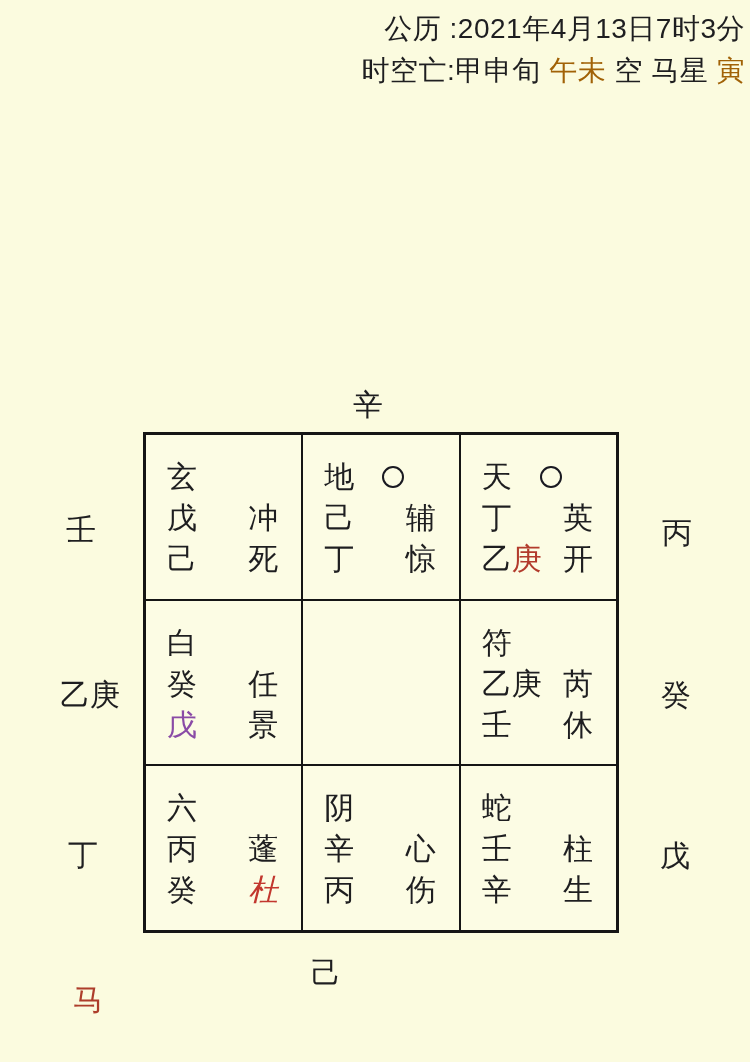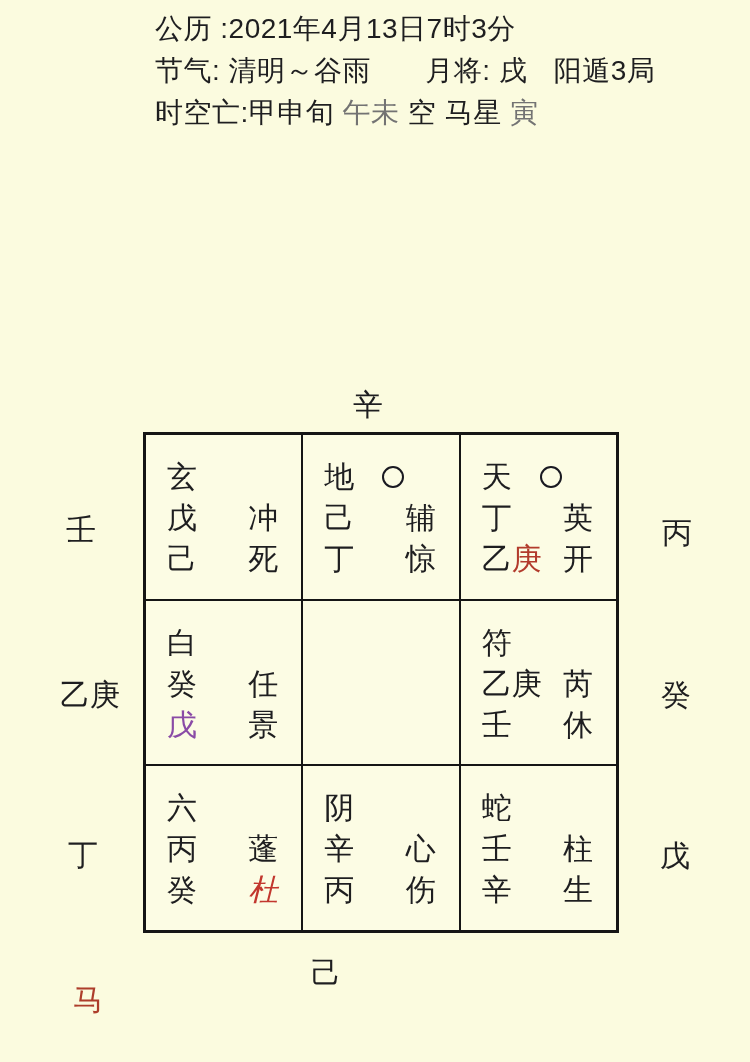--- a/index.html
+++ b/index.html
@@ -14,9 +14,10 @@
 
   
   .hdr {
-    position:absolute; left:155px; top:8px; width:580px;
+    position:absolute; left:165px; top:8px; width:580px;
     font-size:28px; line-height:42px; letter-spacing:0.5px;
     white-space:nowrap;
+    text-align:right;
   }
   .hdr-line { height:42px; }
   .pillars span { font-weight:bold; font-size:29px; margin-right:26px; }

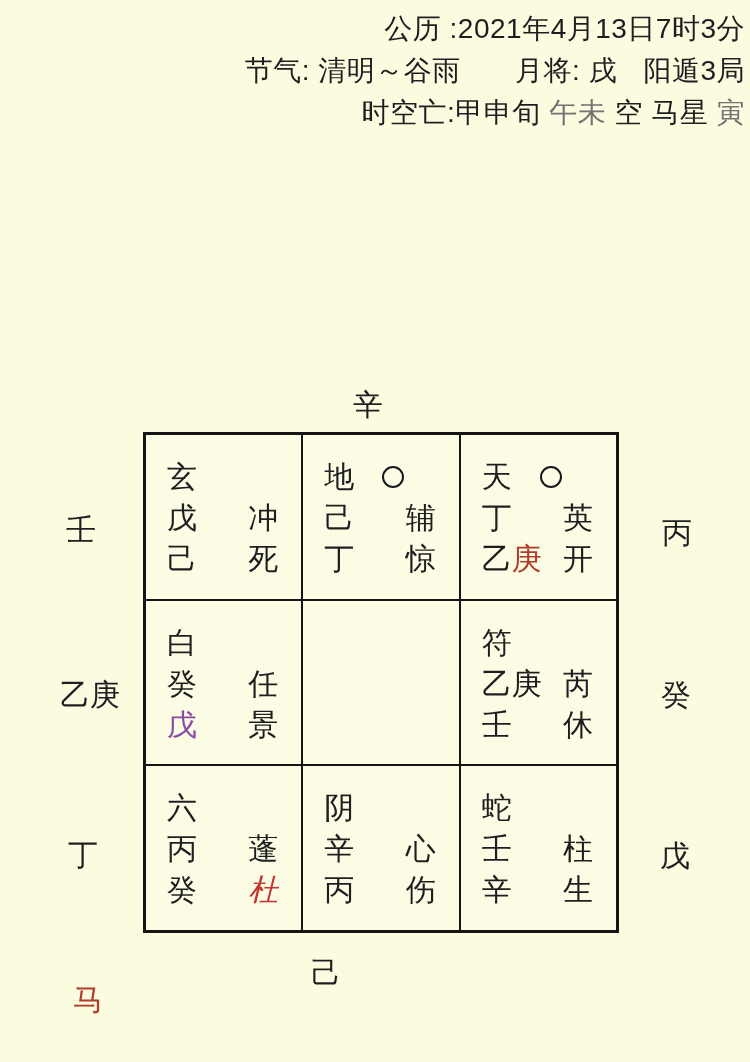--- a/index.html
+++ b/index.html
@@ -71,13 +71,6 @@
       <span>公历 :2021年4月13日7时3分</span>
     </div>
     <div class="hdr-line">
-      <span>节气:</span>
-      <span>清明～谷雨</span>
-      <span class="gap-lg">月将:</span>
-      <span>戌</span>
-      <span class="gap-md">阳遁3局</span>
-    </div>
-    <div class="hdr-line">
       <span>时空亡:甲申旬</span>
       <span class="blue">午未</span>
       <span>空</span>

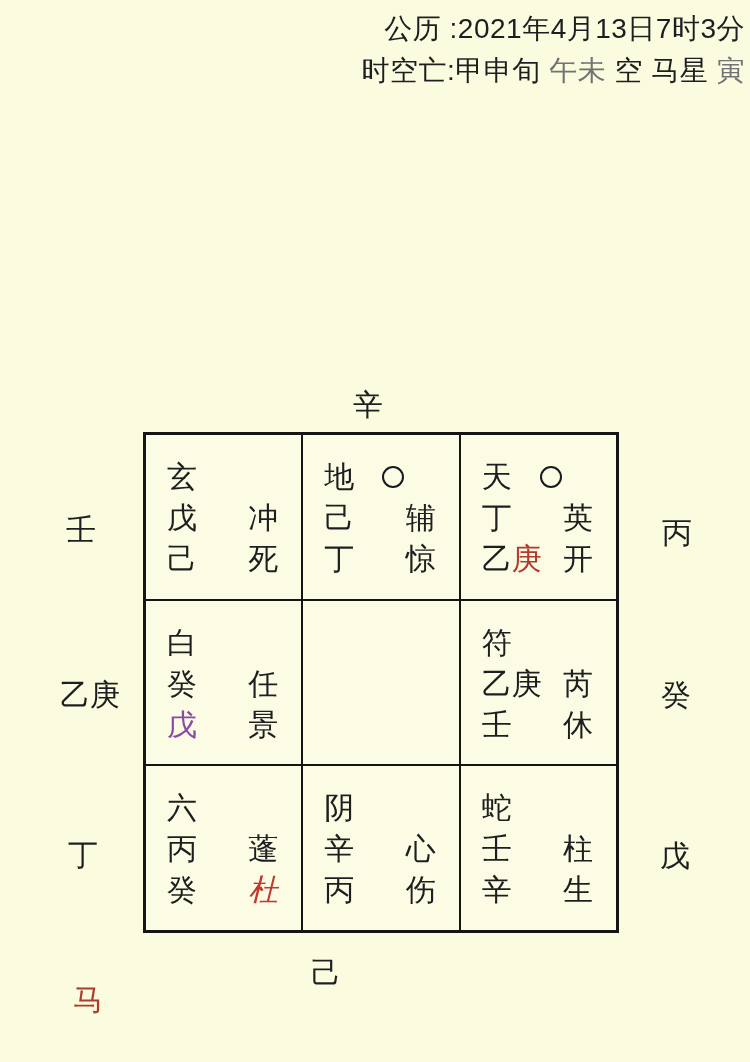--- a/index.html
+++ b/index.html
@@ -24,7 +24,7 @@
   .pillars span:last-child { margin-right:0; }
   .gap-lg { margin-left:46px; }
   .gap-md { margin-left:18px; }
-  .blue { color:#737373; }
+  .blue { color:#a16207; }
   .red { color:#b23b2c; }
   .purple { color:#8a4ba6; }
   .gate-red { color:#c2372e; font-style:italic; }

